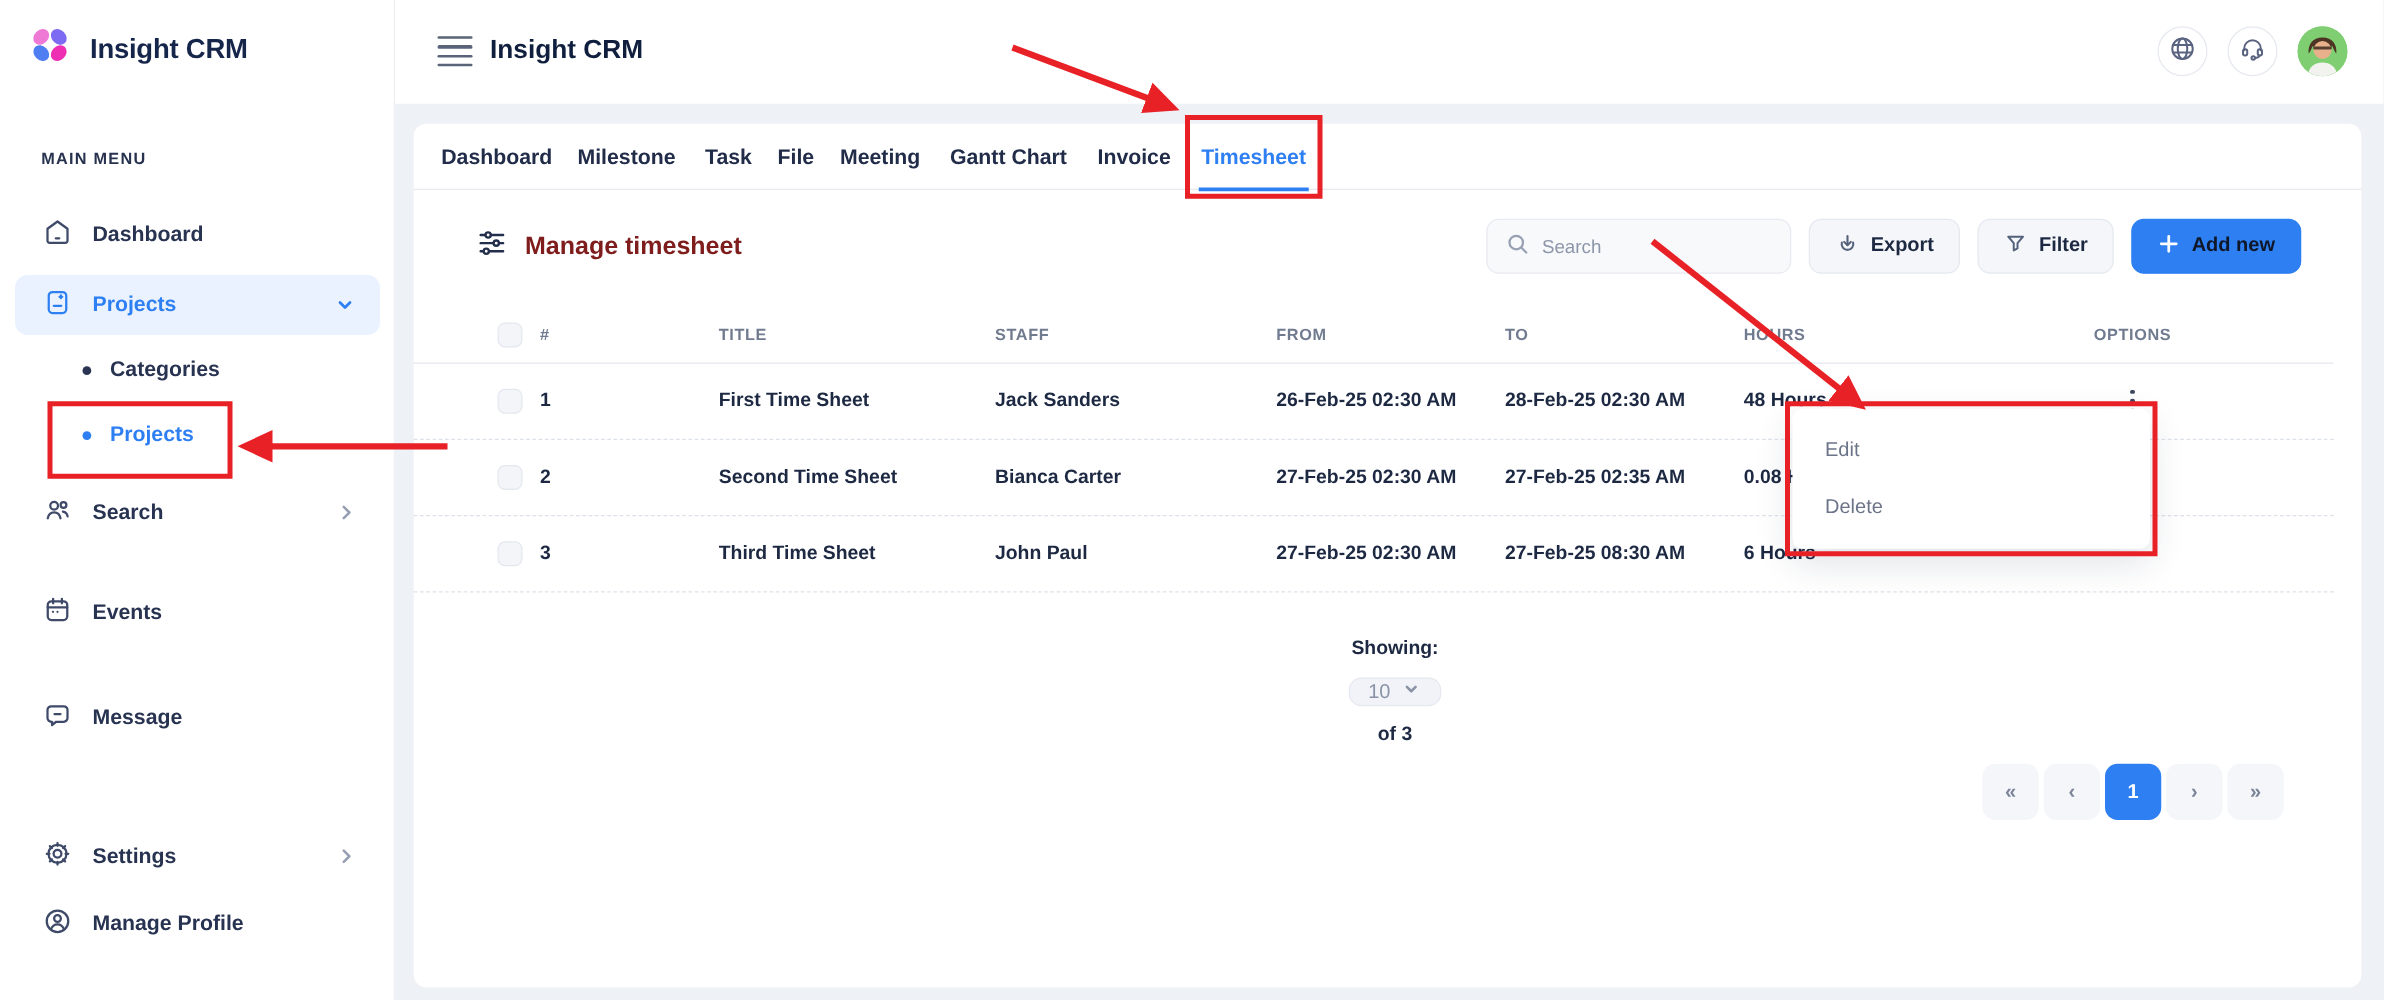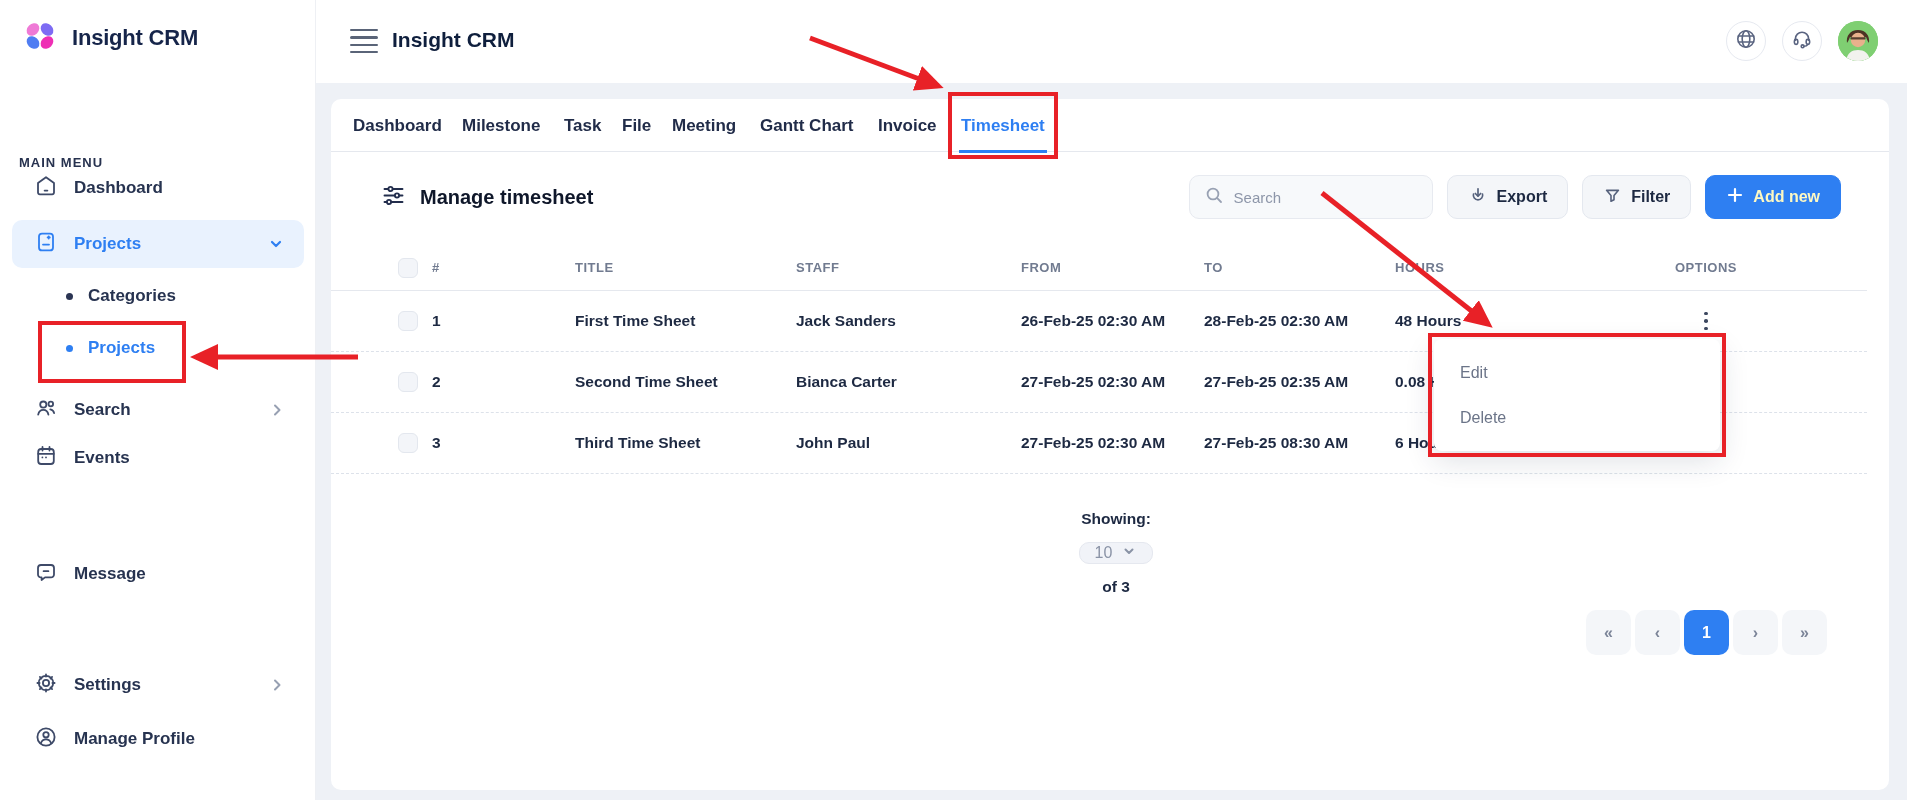--- a/index.html
+++ b/index.html
@@ -20,7 +20,7 @@
   .sidebar{position:absolute;left:0;top:0;width:316px;height:800px;background:#fff;border-right:1px solid #eef0f4;}
   .logo-row{position:absolute;left:20px;top:16px;display:flex;align-items:center;gap:12px;}
   .brand-name{font-size:22px;font-weight:bold;color:#16254a;letter-spacing:-0.2px;}
-  .menu-label{position:absolute;left:19px;top:119px;font-size:13px;font-weight:bold;color:#27324f;letter-spacing:1px;margin-top:36px;}
+  .menu-label{position:absolute;left:33px;top:119px;font-size:13px;font-weight:bold;color:#27324f;letter-spacing:1px;}
   .sb-item{position:absolute;left:12px;width:292px;height:48px;border-radius:10px;display:flex;align-items:center;padding:0 18px 0 22px;gap:16px;cursor:pointer;}
   .sb-item .lbl{font-size:17px;font-weight:bold;color:#273350;}
   .sb-item.active{background:var(--accent-soft);}

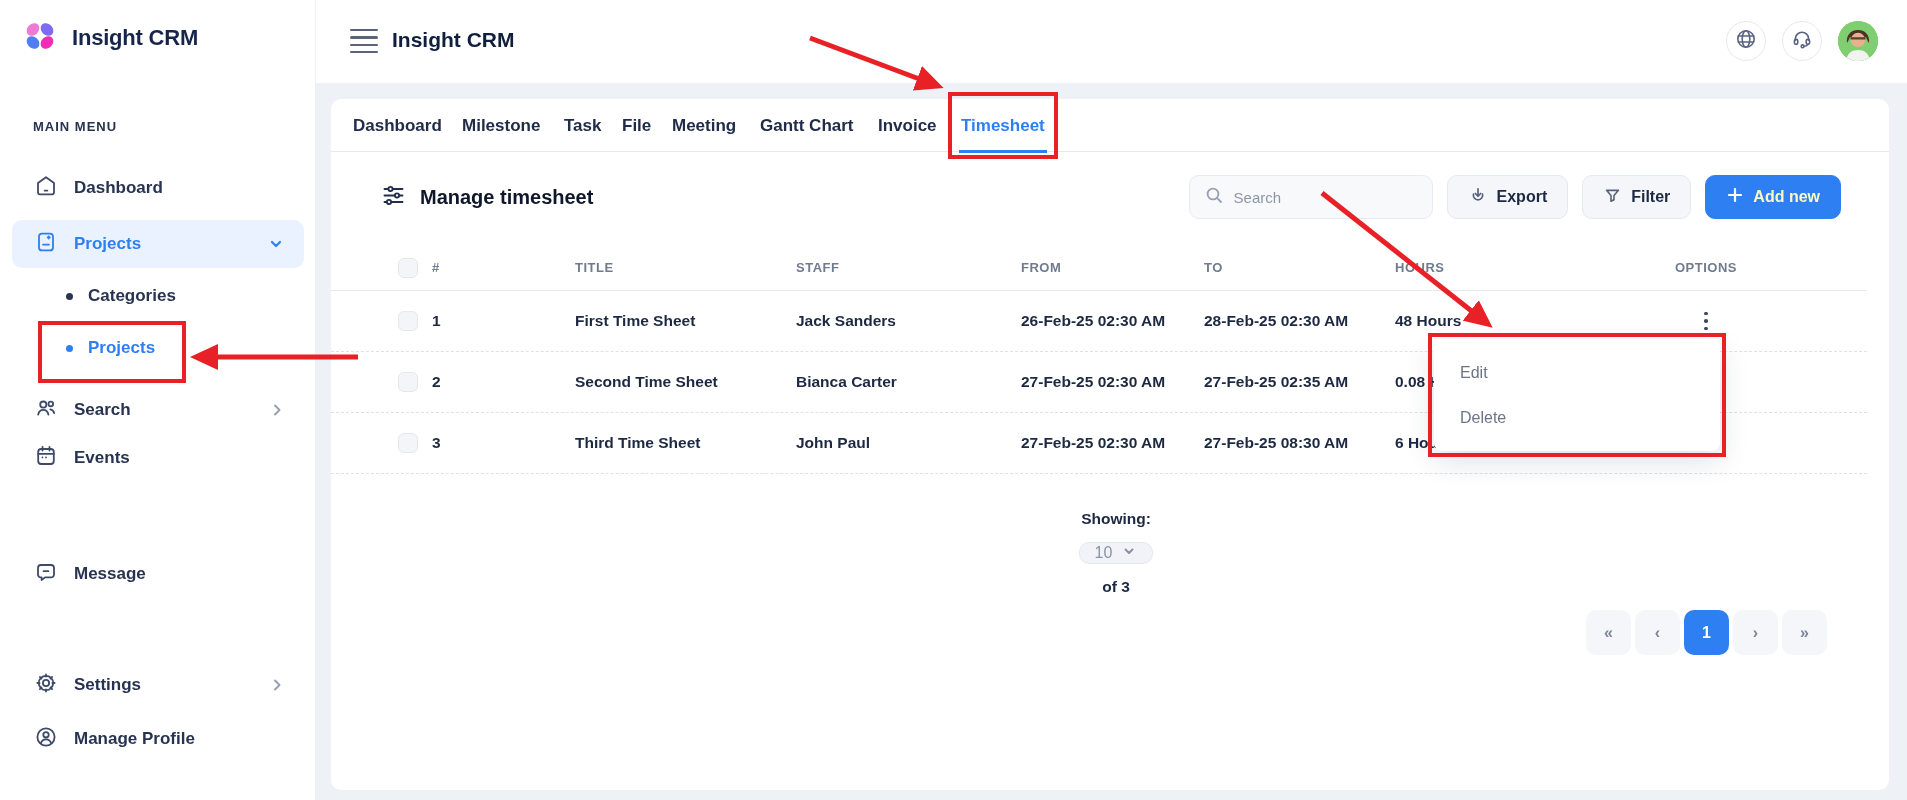--- a/index.html
+++ b/index.html
@@ -52,7 +52,7 @@
   
   .toolbar{position:absolute;left:50px;right:48px;top:73px;height:50px;display:flex;align-items:center;}
   .heading{display:flex;align-items:center;gap:14px;}
-  .heading .h-txt{font-size:20px;font-weight:bold;color:#0f172a;}
+  .heading .h-txt{font-size:20px;font-weight:bold;color:#7f1d1d;}
   .controls{margin-left:auto;display:flex;align-items:center;gap:14px;}
   .search-box{width:244px;height:44px;border-radius:10px;background:#f7f9fb;border:1px solid #e7eaf0;display:flex;align-items:center;gap:10px;padding:0 14px;}
   .search-box input{border:none;outline:none;background:transparent;font-size:15px;color:#35425e;width:100%;font-family:"Liberation Sans",sans-serif;}

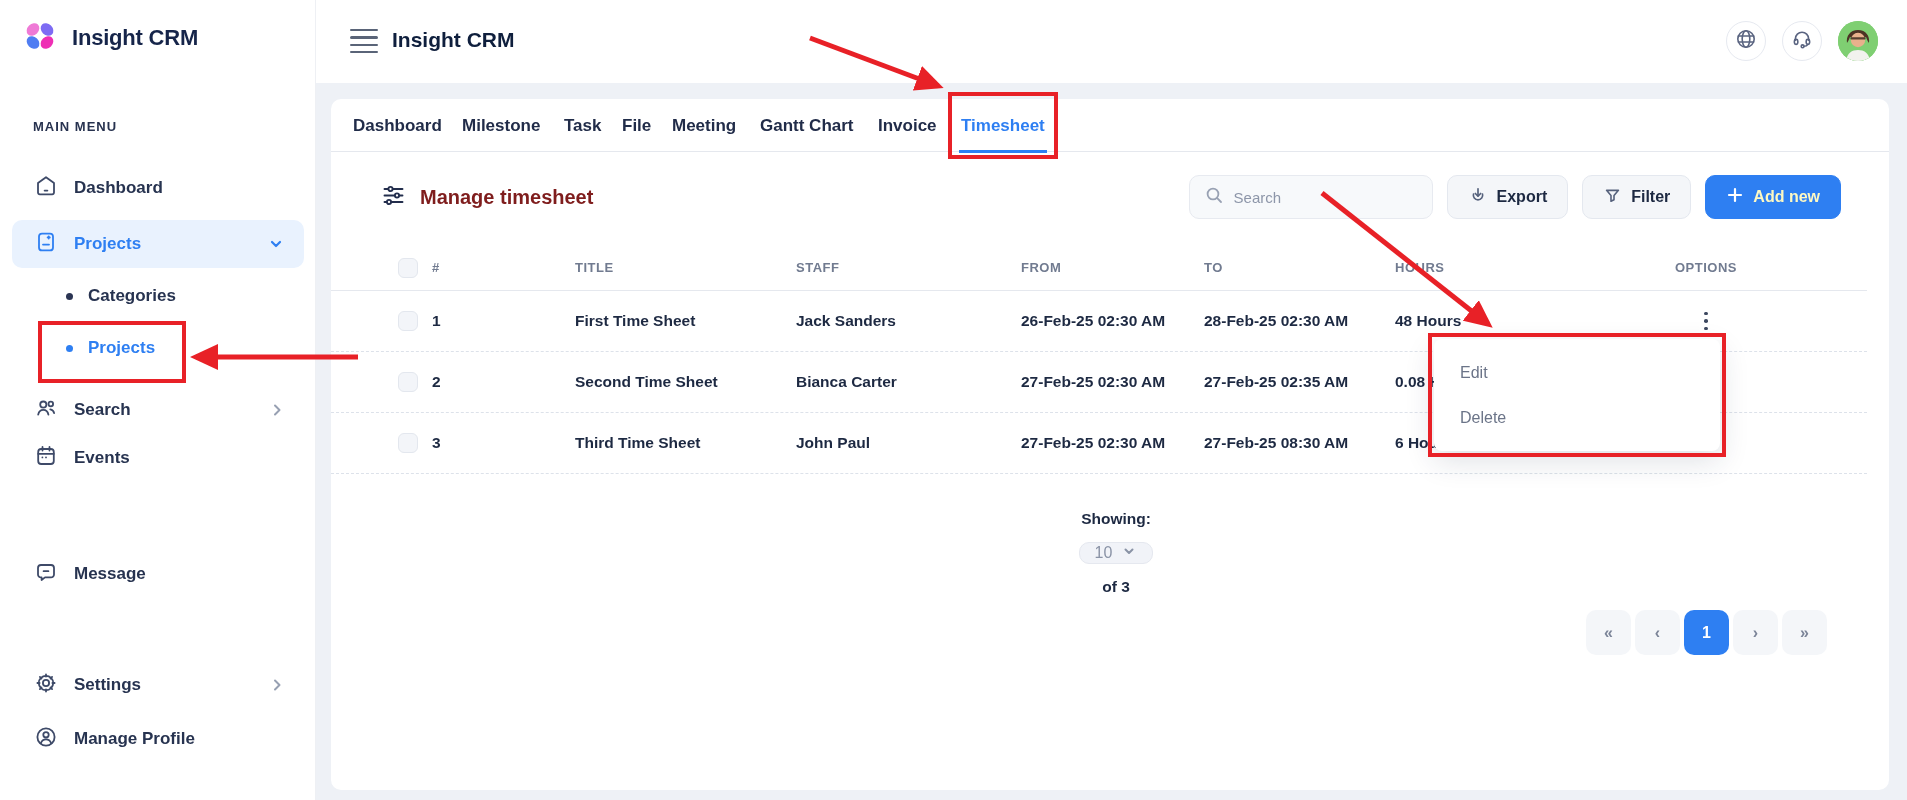--- a/index.html
+++ b/index.html
@@ -58,7 +58,7 @@
   .search-box input{border:none;outline:none;background:transparent;font-size:15px;color:#35425e;width:100%;font-family:"Liberation Sans",sans-serif;}
   .search-box input::placeholder{color:#8d96a9;}
   .btn{height:44px;border-radius:10px;display:flex;align-items:center;gap:9px;padding:0 20px;font-size:16px;font-weight:bold;cursor:pointer;border:1px solid var(--btn-border);background:var(--btn-bg);color:#1d2942;}
-  .btn.primary{background:var(--accent);border-color:var(--accent);color:#fef9c3;}
+  .btn.primary{background:var(--accent);border-color:var(--accent);color:#0f172a;}
 
   
   .tbl{position:absolute;left:0;right:22px;top:146px;}

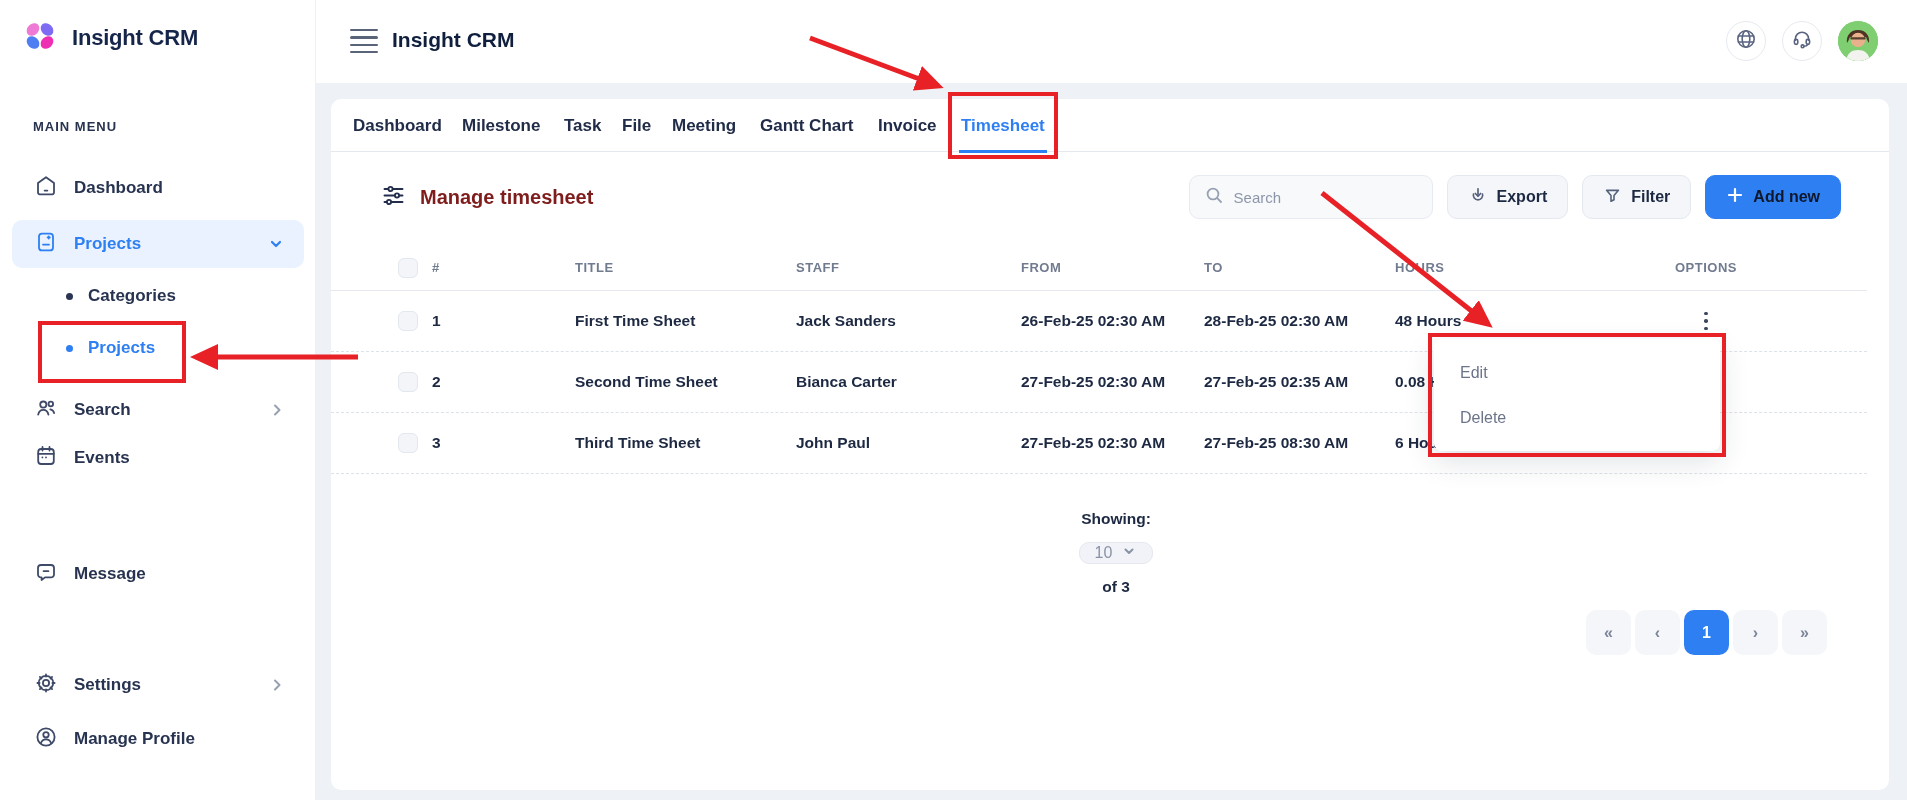--- a/index.html
+++ b/index.html
@@ -88,7 +88,7 @@
   .pg-btn.active{background:var(--accent);color:#fff;}
 
   
-  .ctx-menu{position:absolute;left:1434px;top:339px;width:286px;height:112px;background:#fff;border-radius:8px;box-shadow:0 10px 30px rgba(30,40,70,.14);padding-top:11px;z-index:30;}
+  .ctx-menu{position:absolute;left:1434px;top:327px;width:286px;height:112px;background:#fff;border-radius:8px;box-shadow:0 10px 30px rgba(30,40,70,.14);padding-top:11px;z-index:30;}
   .ctx-item{height:45px;display:flex;align-items:center;padding-left:26px;font-size:16px;color:#6b7488;cursor:pointer;}
   .ctx-menu::after{content:"";position:absolute;inset:-6px;border:4px solid var(--red);pointer-events:none;}
 

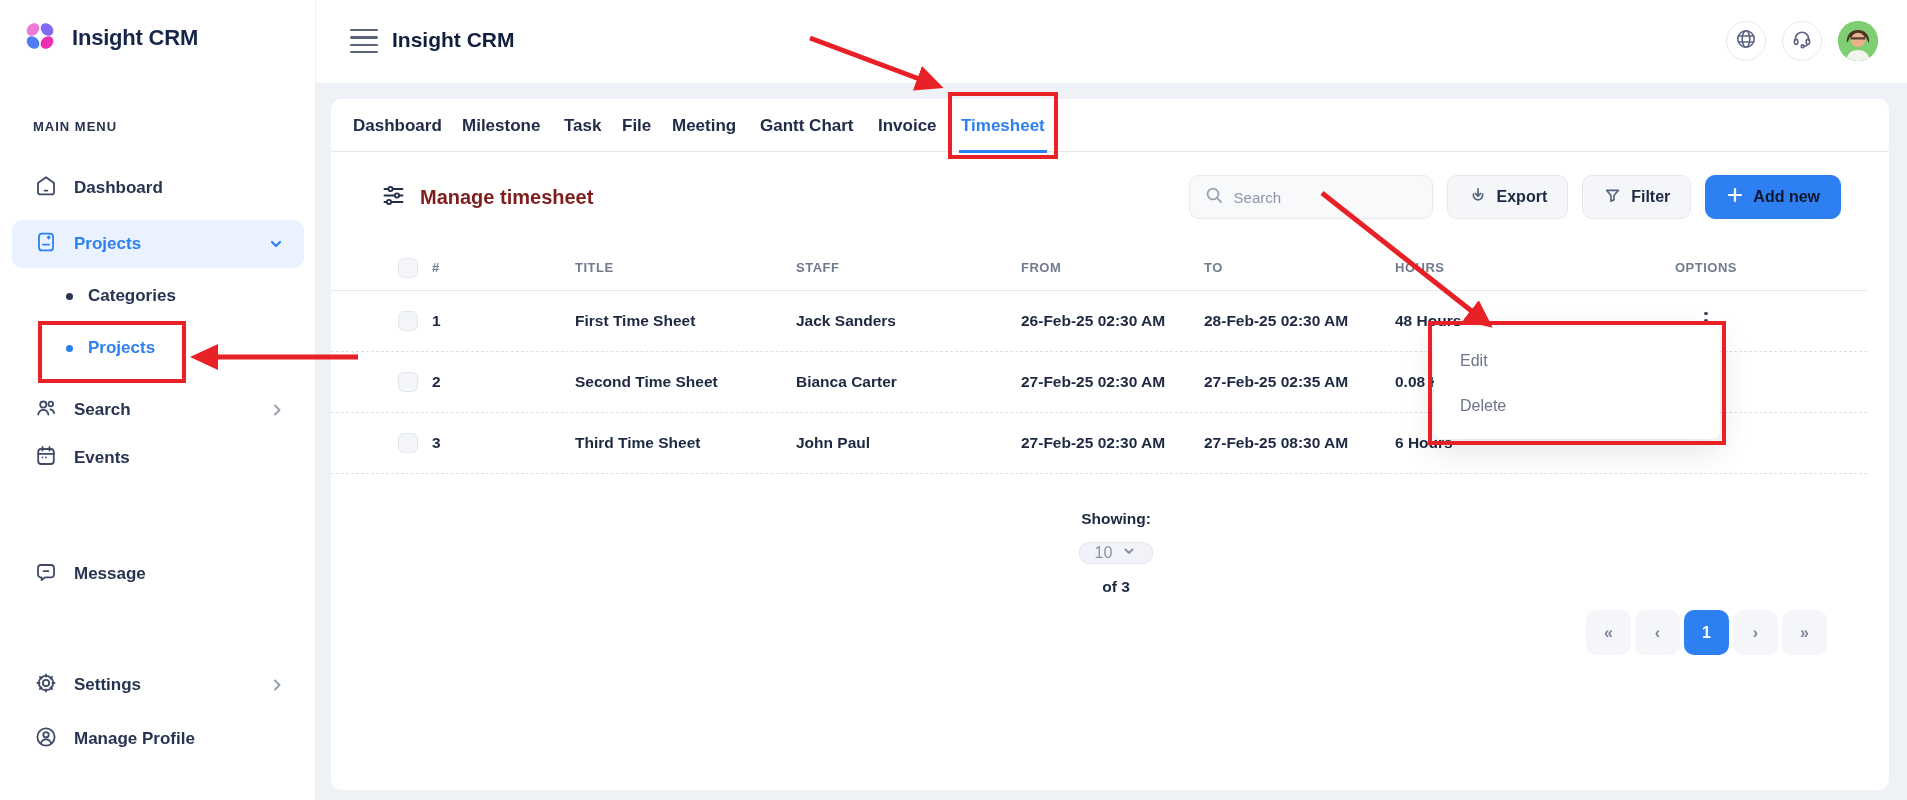--- a/index.html
+++ b/index.html
@@ -162,7 +162,7 @@
         </span>
     </div>
 
-    <div class="sb-item" style="top:434px">
+    <div class="sb-item" style="top:466px">
       <span><svg width="24" height="24" viewBox="0 0 24 24" fill="none" stroke="#3e4a68" stroke-width="1.8" stroke-linecap="round" stroke-linejoin="round">
             <rect x="4.2" y="5" width="15.6" height="15" rx="3"></rect>
             <path d="M4.2 9.8h15.6M8.5 3v3.6M15.5 3v3.6"></path>

